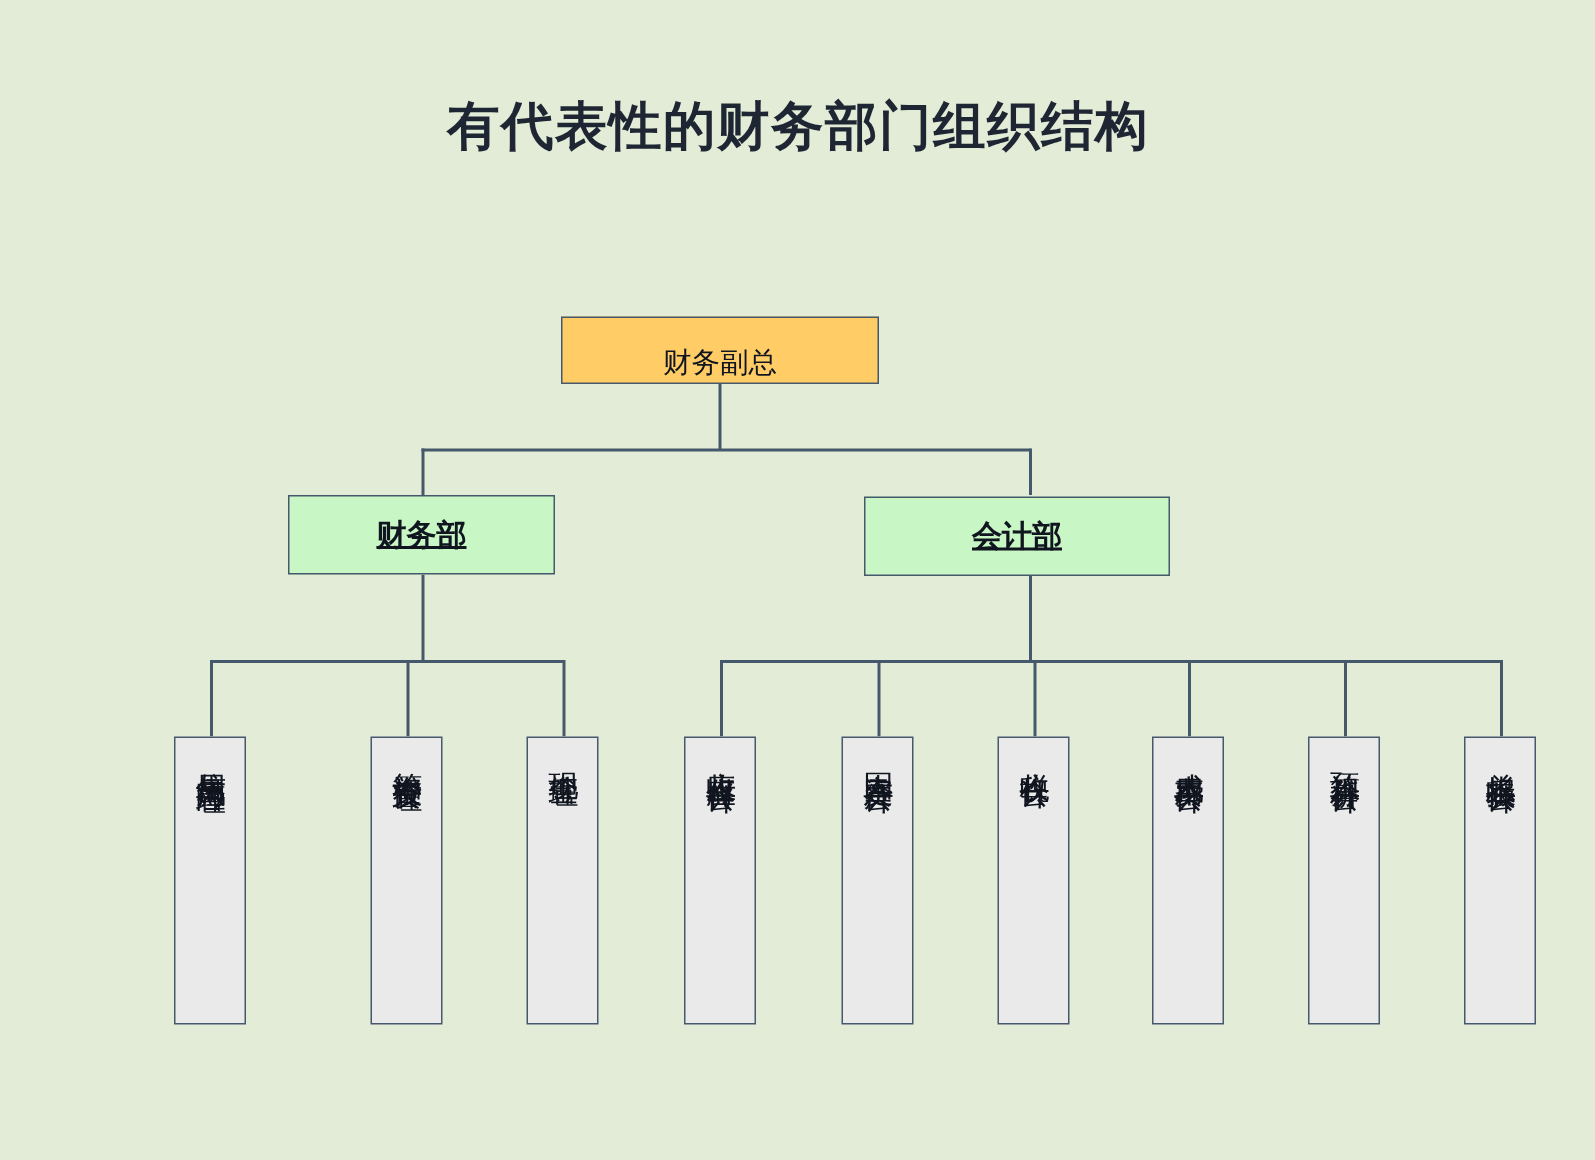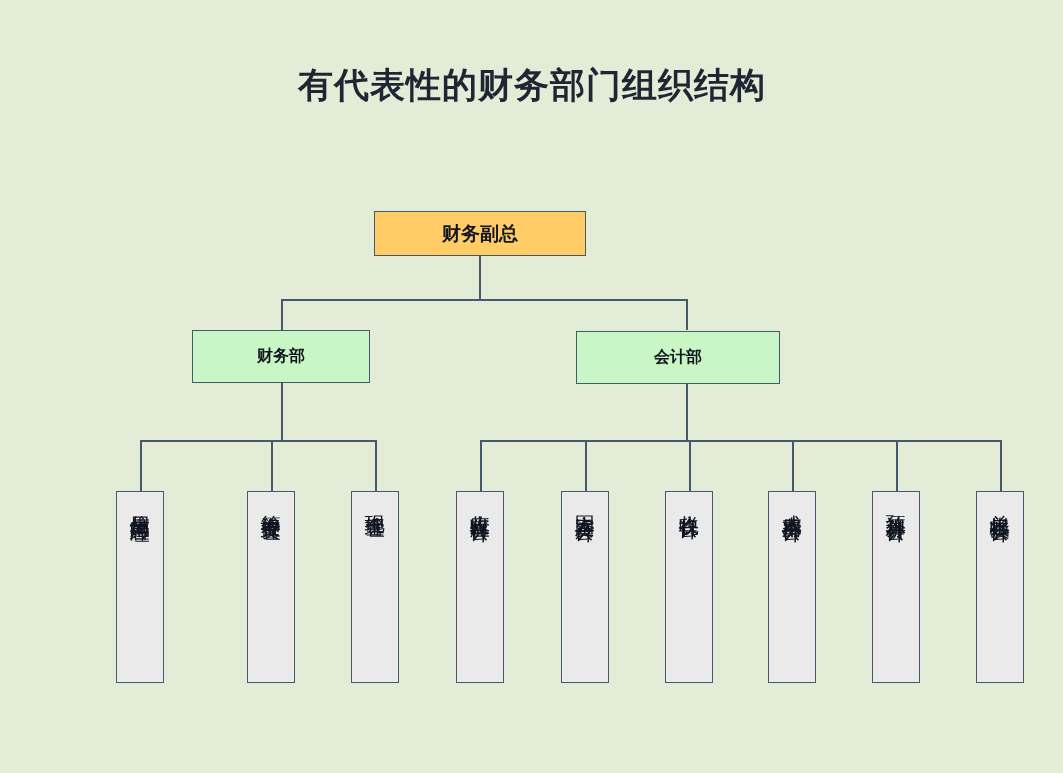--- a/index.html
+++ b/index.html
@@ -49,7 +49,8 @@
   .node-root {
     background: #ffcc66;
     font-size: 19px;
-    font-weight: bold;
+    font-weight: normal;
+    align-items: flex-end;
   }
   .node-dept {
     background: #c8f7c5;

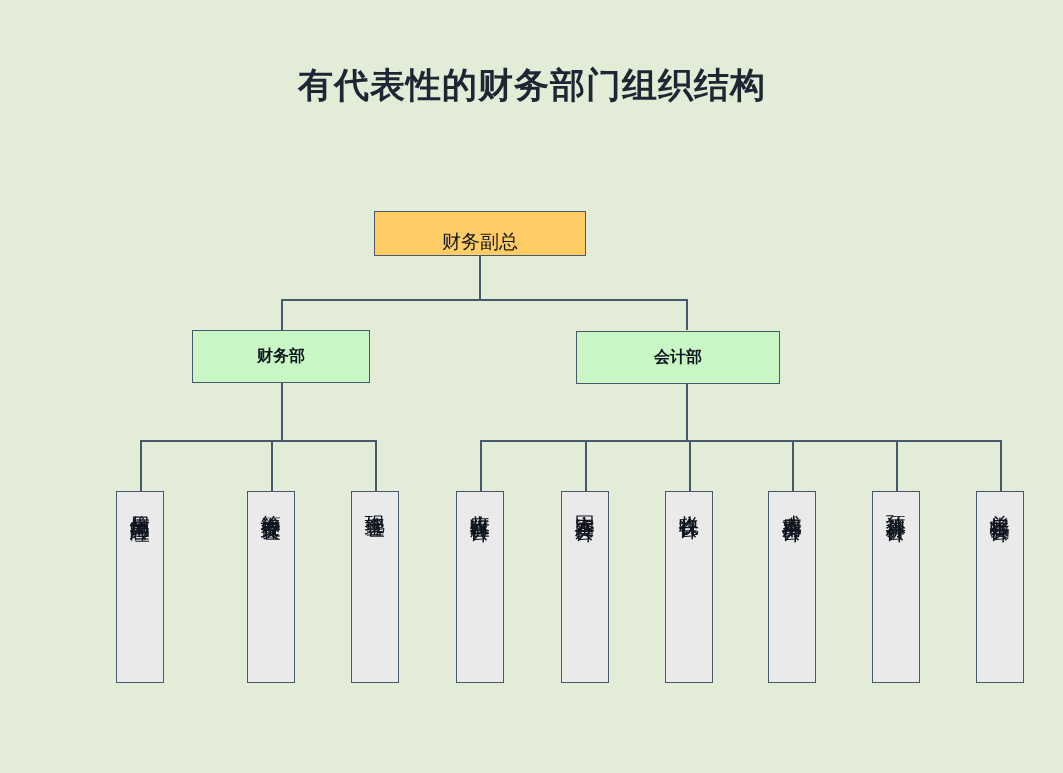--- a/index.html
+++ b/index.html
@@ -54,8 +54,9 @@
   }
   .node-dept {
     background: #c8f7c5;
-    font-size: 16px;
+    font-size: 20px;
     font-weight: bold;
+    text-decoration: underline;
   }
   .node-leaf {
     background: #eaeaea;

